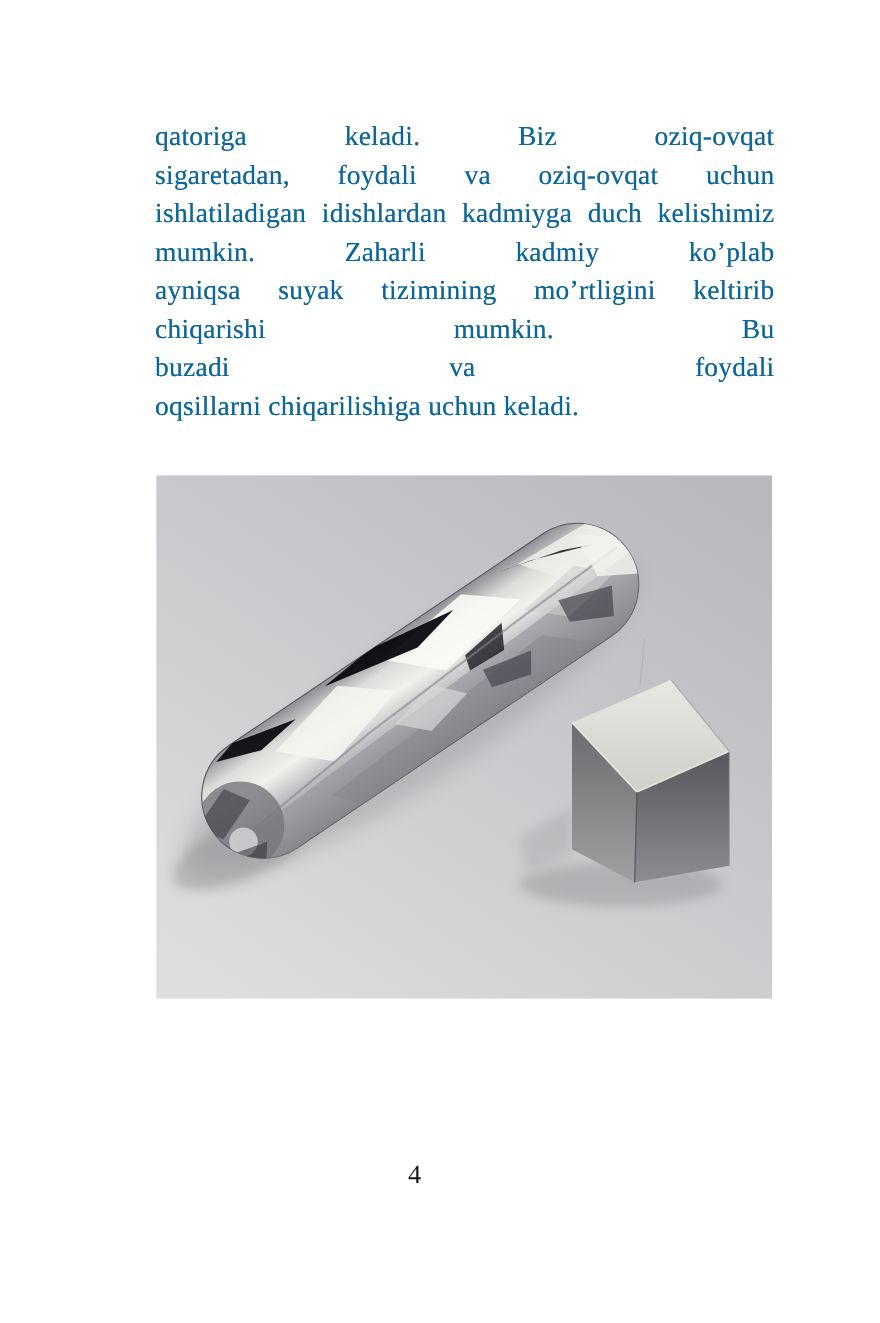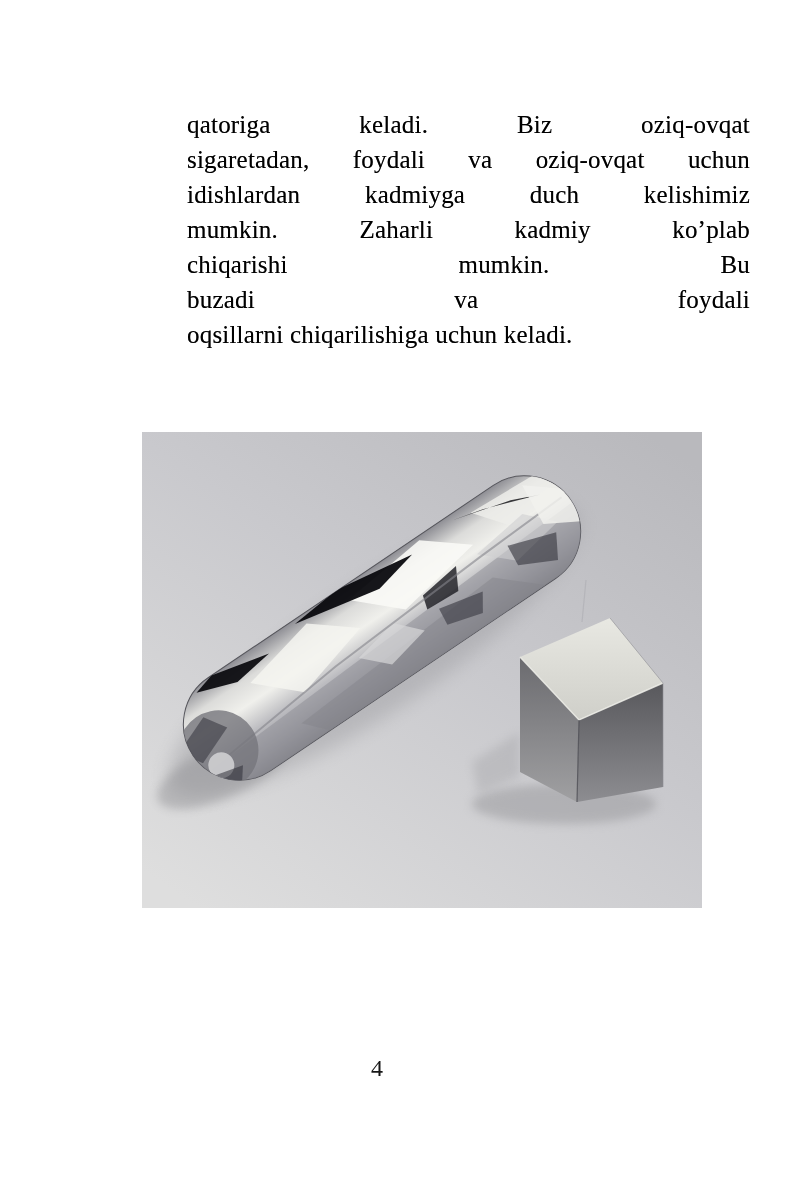--- a/index.html
+++ b/index.html
@@ -46,7 +46,7 @@
 
 <div class="page">
 
-  <div class="paragraph" style="color: #000000; margin-left: 46px;">
+  <div class="paragraph" style="color: #0369a1;">
       <div class="line">
         <span>qatoriga</span>
         <span>keladi.</span>

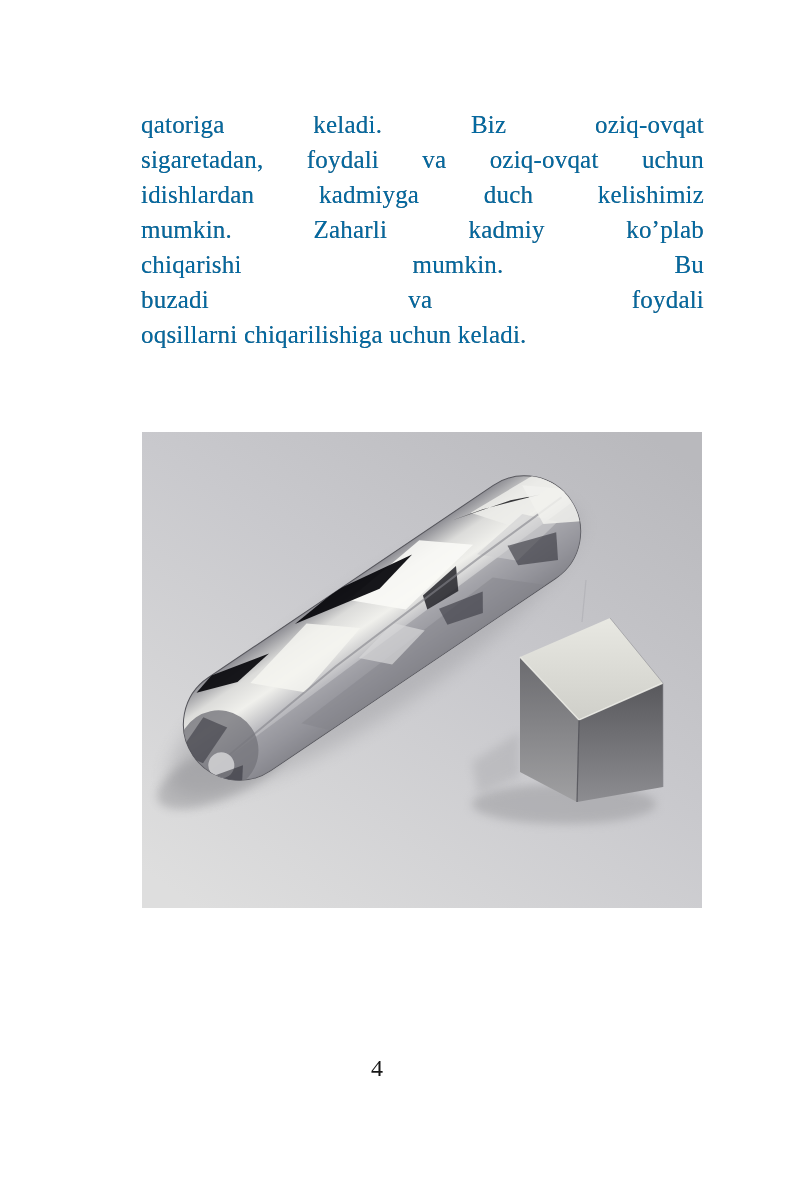--- a/index.html
+++ b/index.html
@@ -61,6 +61,7 @@
         <span>uchun</span>
       </div>
       <div class="line">
+        <span>ishlatiladigan</span>
         <span>idishlardan</span>
         <span>kadmiyga</span>
         <span>duch</span>

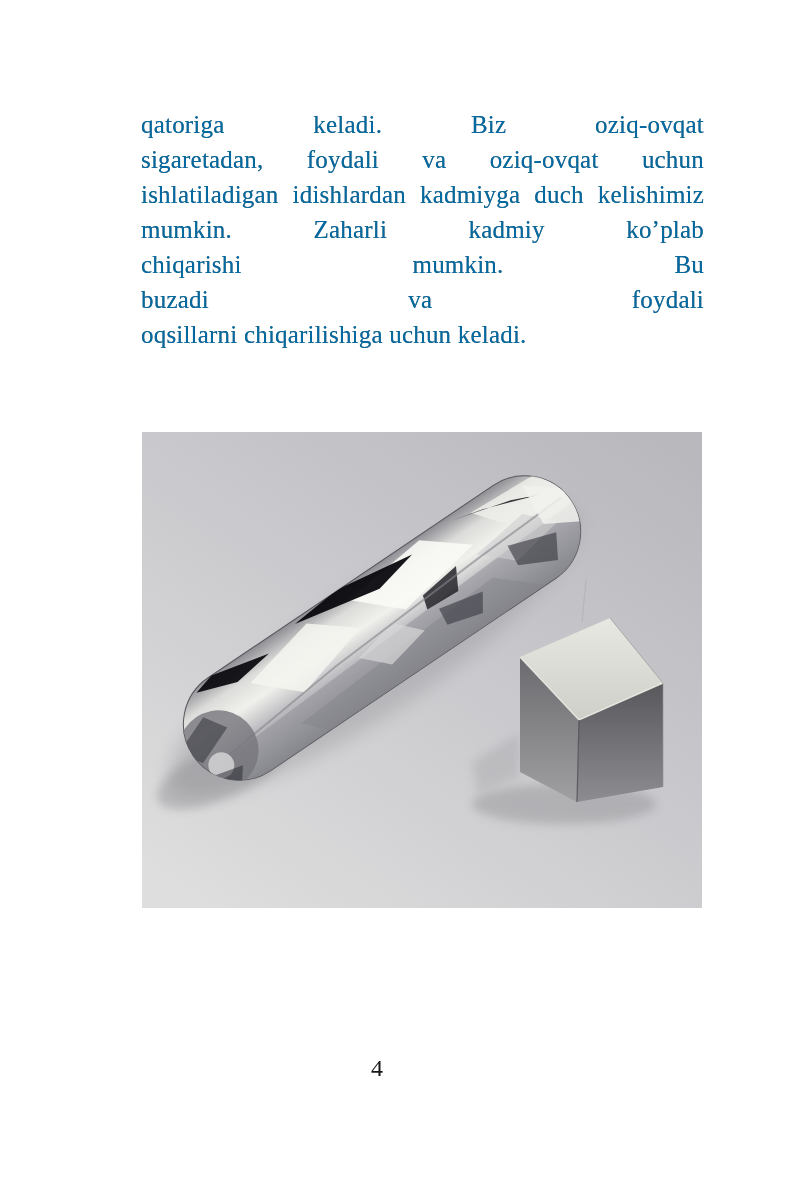--- a/index.html
+++ b/index.html
@@ -74,6 +74,13 @@
         <span>ko’plab</span>
       </div>
       <div class="line">
+        <span>ayniqsa</span>
+        <span>suyak</span>
+        <span>tizimining</span>
+        <span>mo’rtligini</span>
+        <span>keltirib</span>
+      </div>
+      <div class="line">
         <span>chiqarishi</span>
         <span>mumkin.</span>
         <span>Bu</span>

